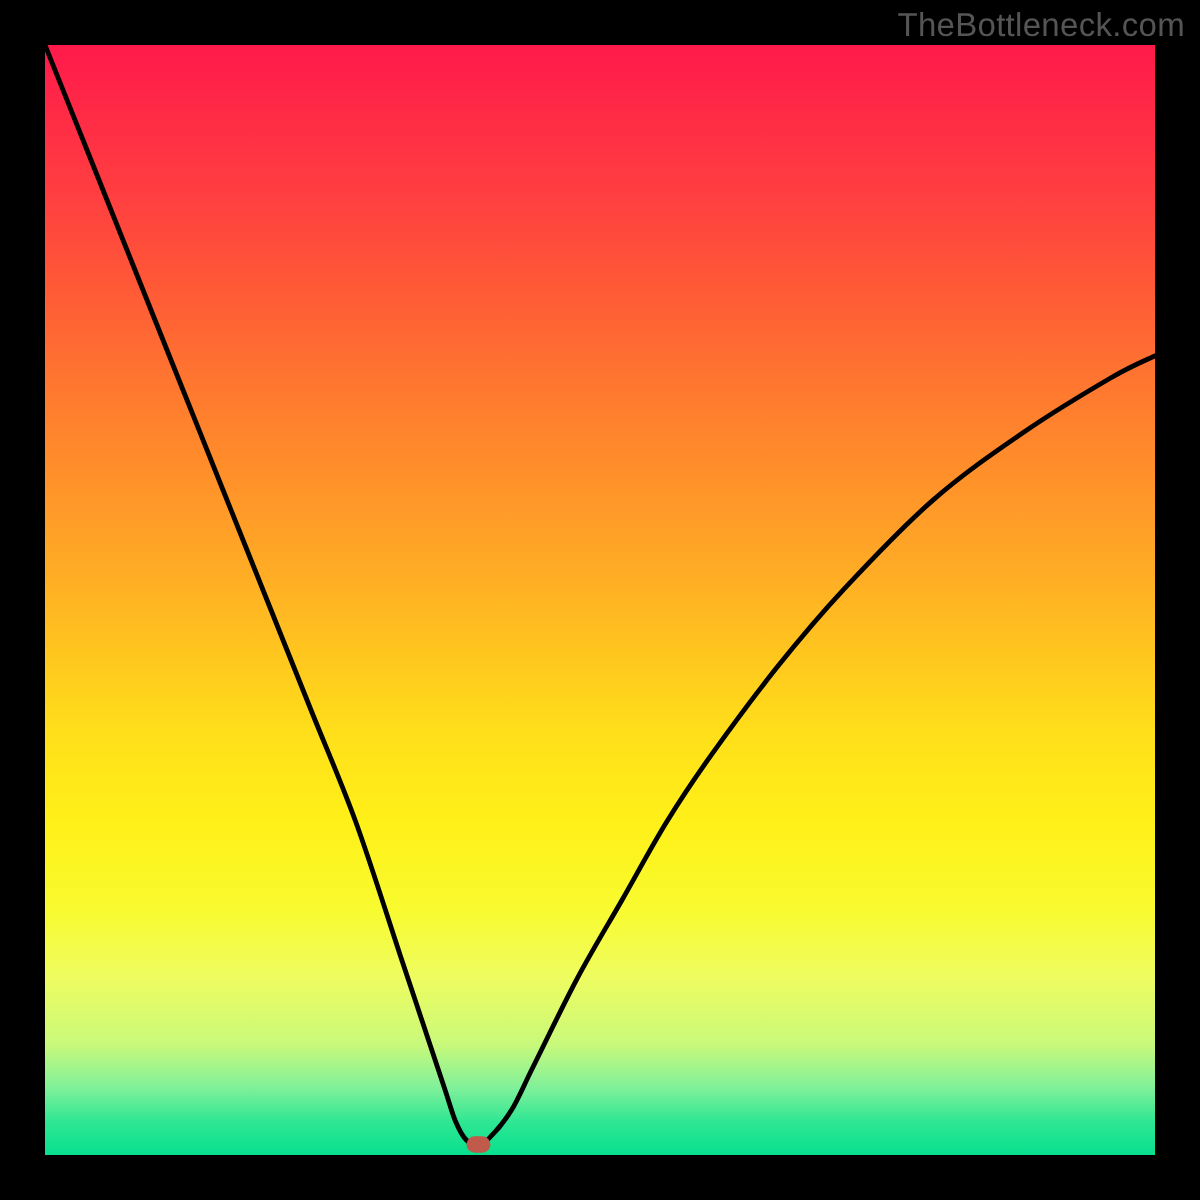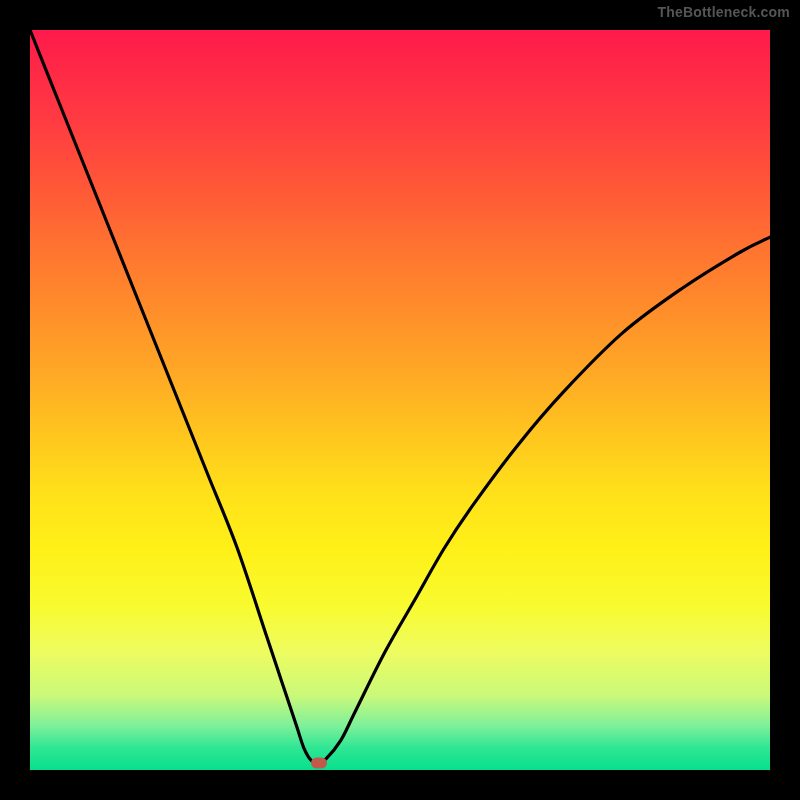--- a/index.html
+++ b/index.html
@@ -22,8 +22,8 @@
     top: 4px;
     right: 10px;
     color: #555;
-    font-size: 14px;
-    font-weight: 700;
+    font-size: 22px;
+    font-weight: 400;
     letter-spacing: 0.2px;
     z-index: 10;
     user-select: none;

